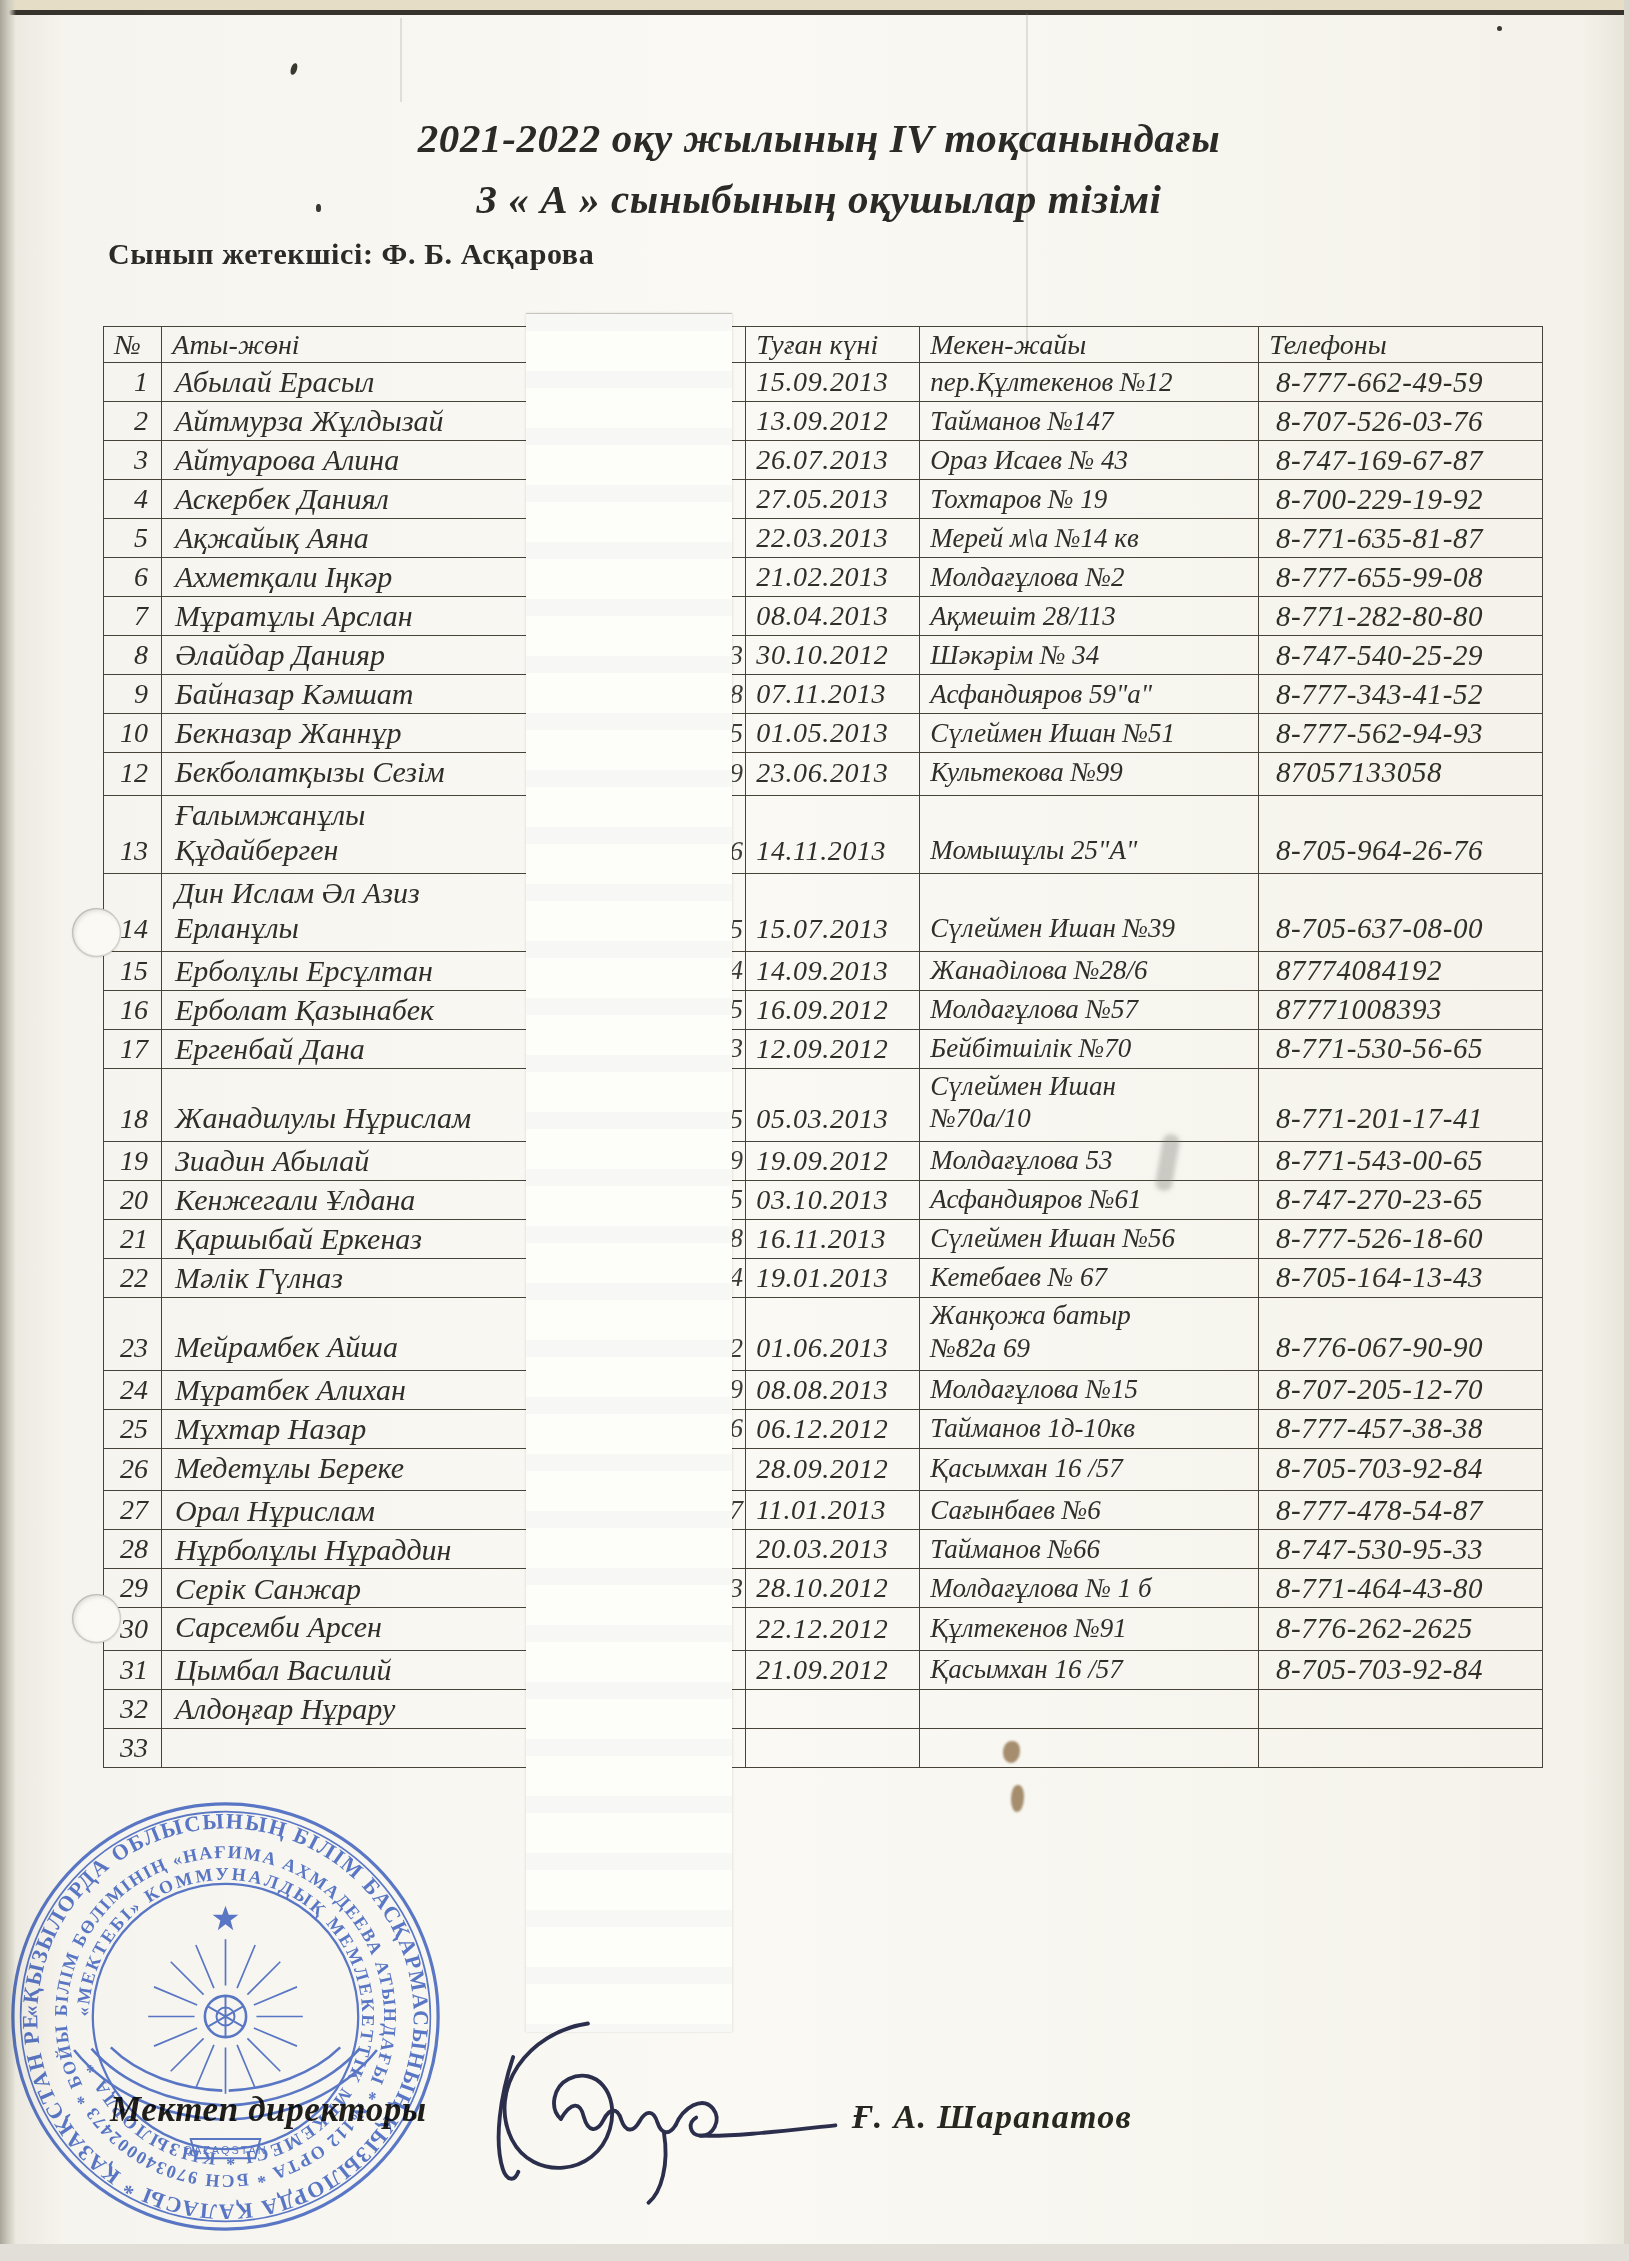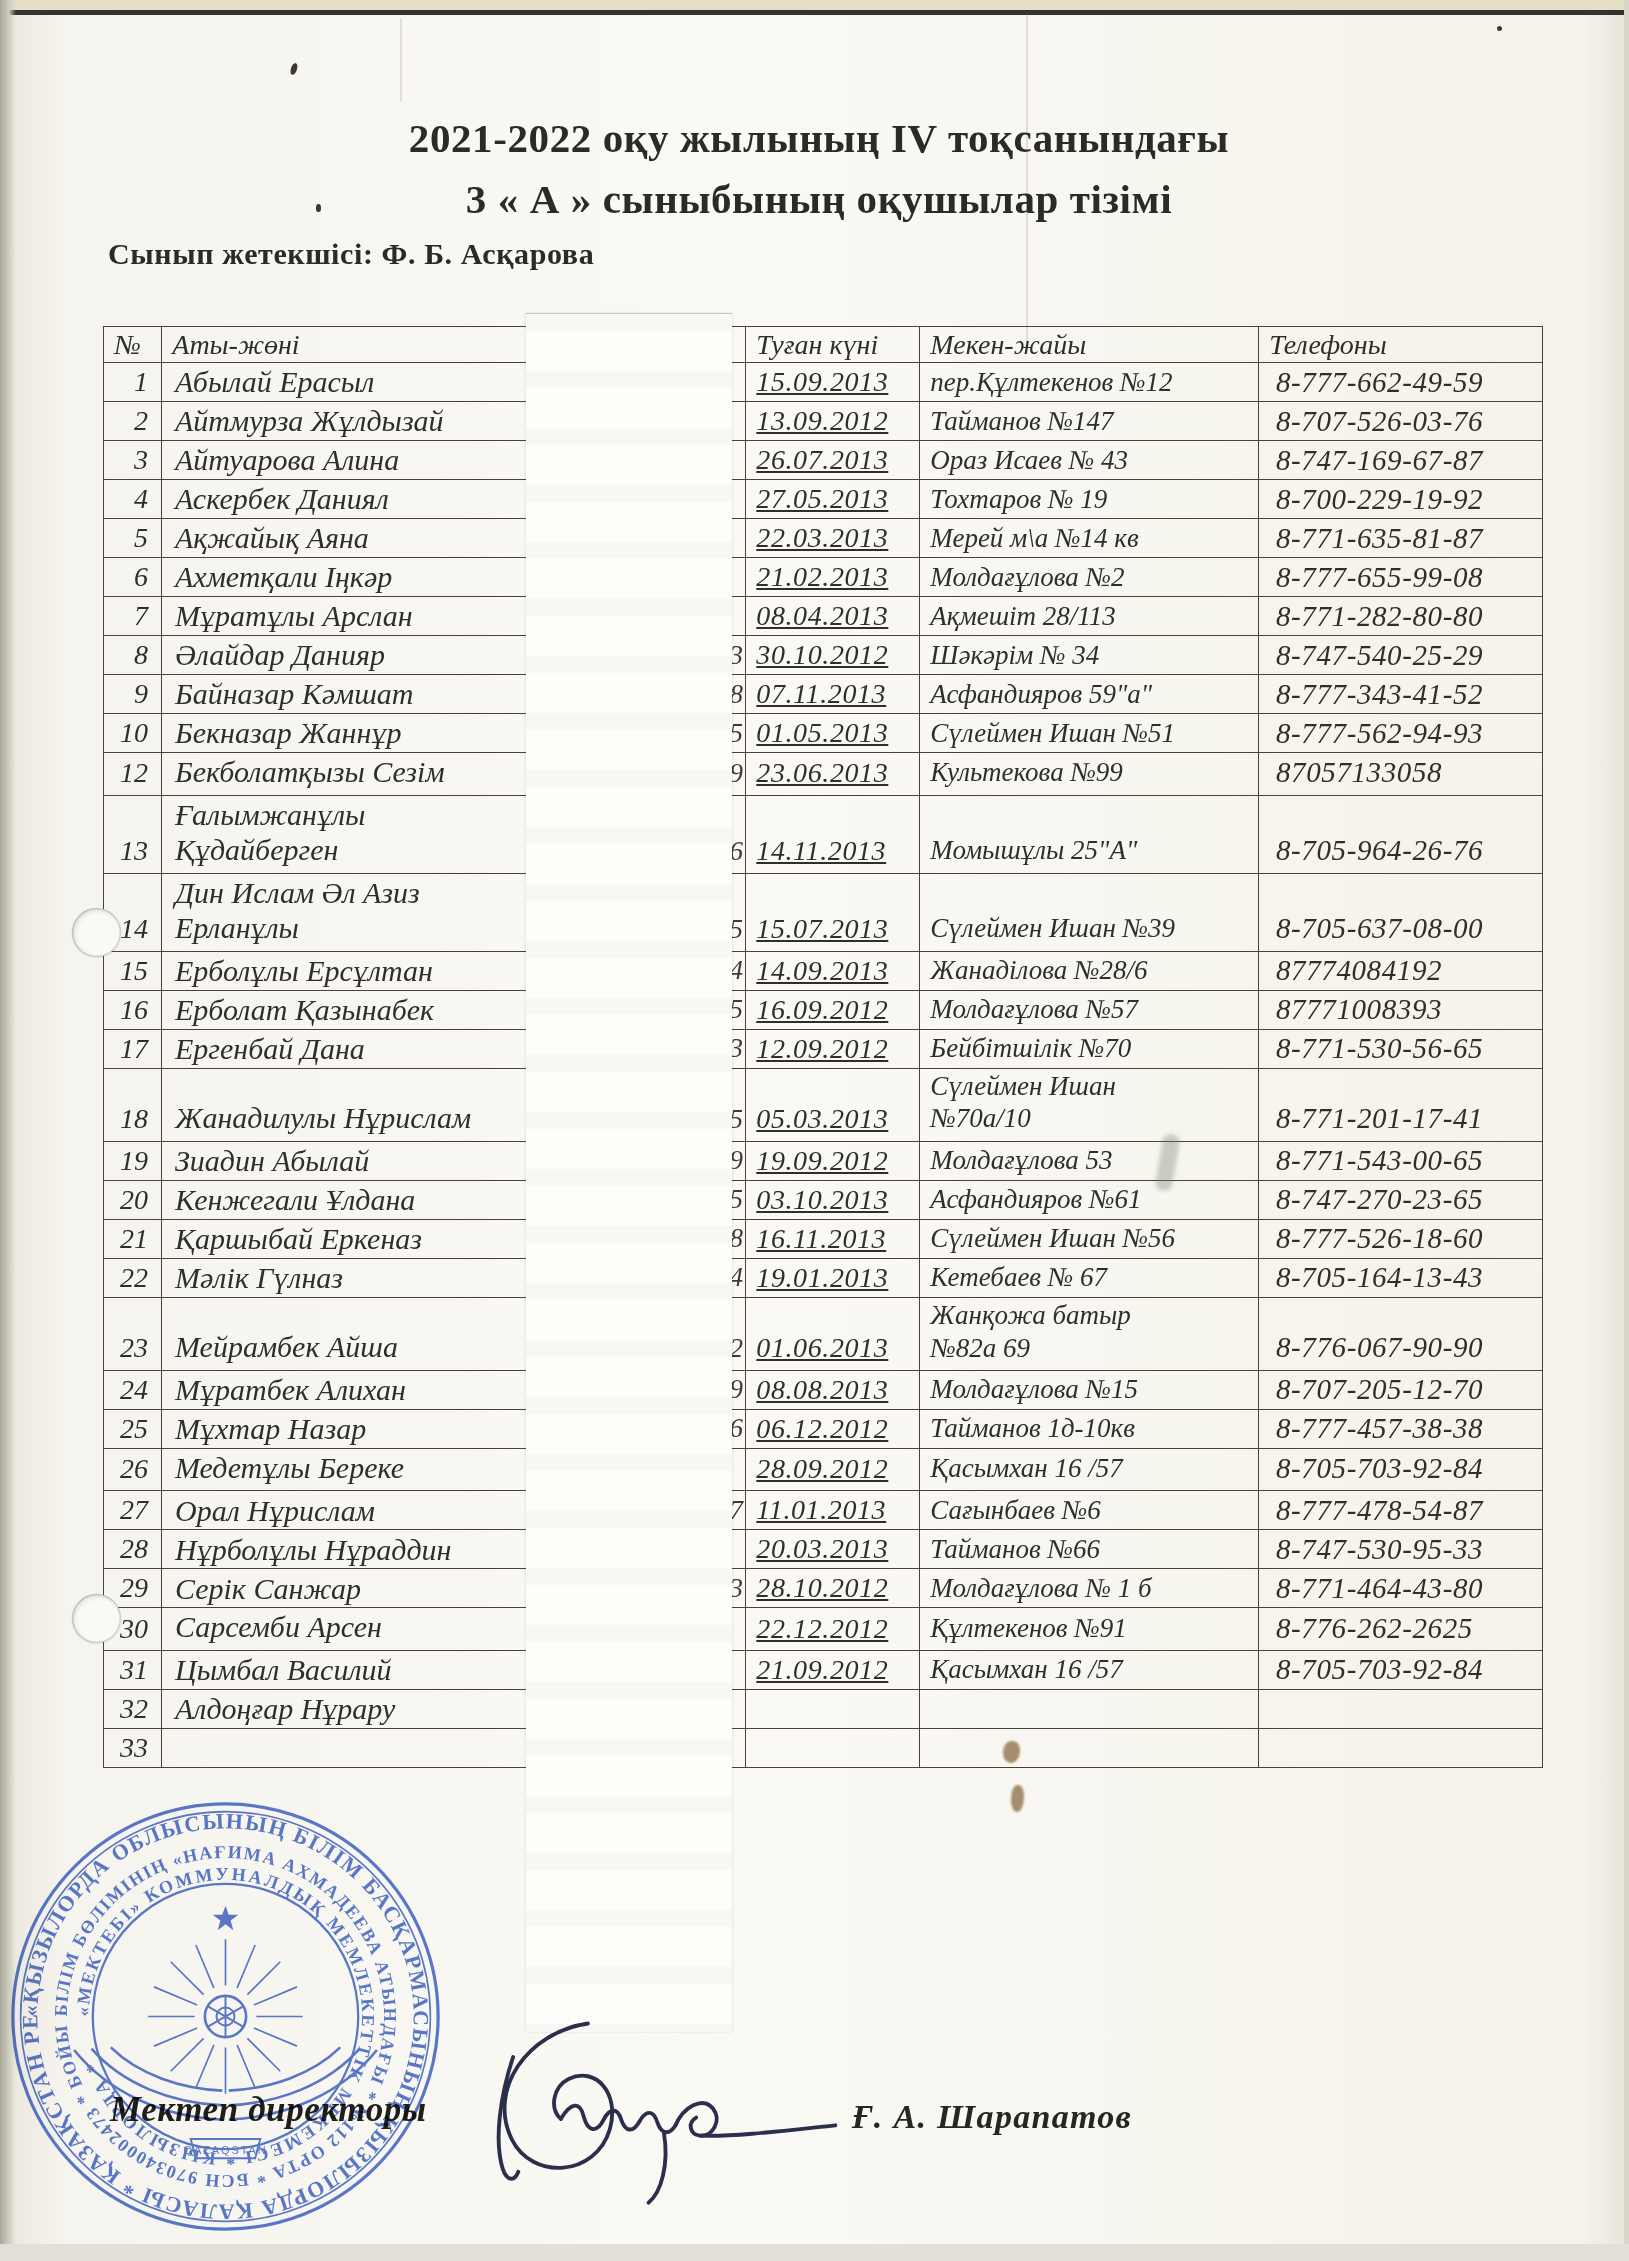--- a/index.html
+++ b/index.html
@@ -18,7 +18,7 @@
 
   
   .title-wrap{position:absolute;left:39px;top:108px;width:1560px;text-align:center;
-        font-weight:bold;color:#2c2a26;font-size:41px;line-height:1.48;letter-spacing:0.6px;}
+        font-style:italic;font-weight:bold;color:#2c2a26;font-size:41px;line-height:1.48;letter-spacing:0.6px;}
   .teacher{position:absolute;left:108px;top:237px;font-weight:bold;
         color:#2c2a26;font-size:30px;letter-spacing:0.6px;}
 

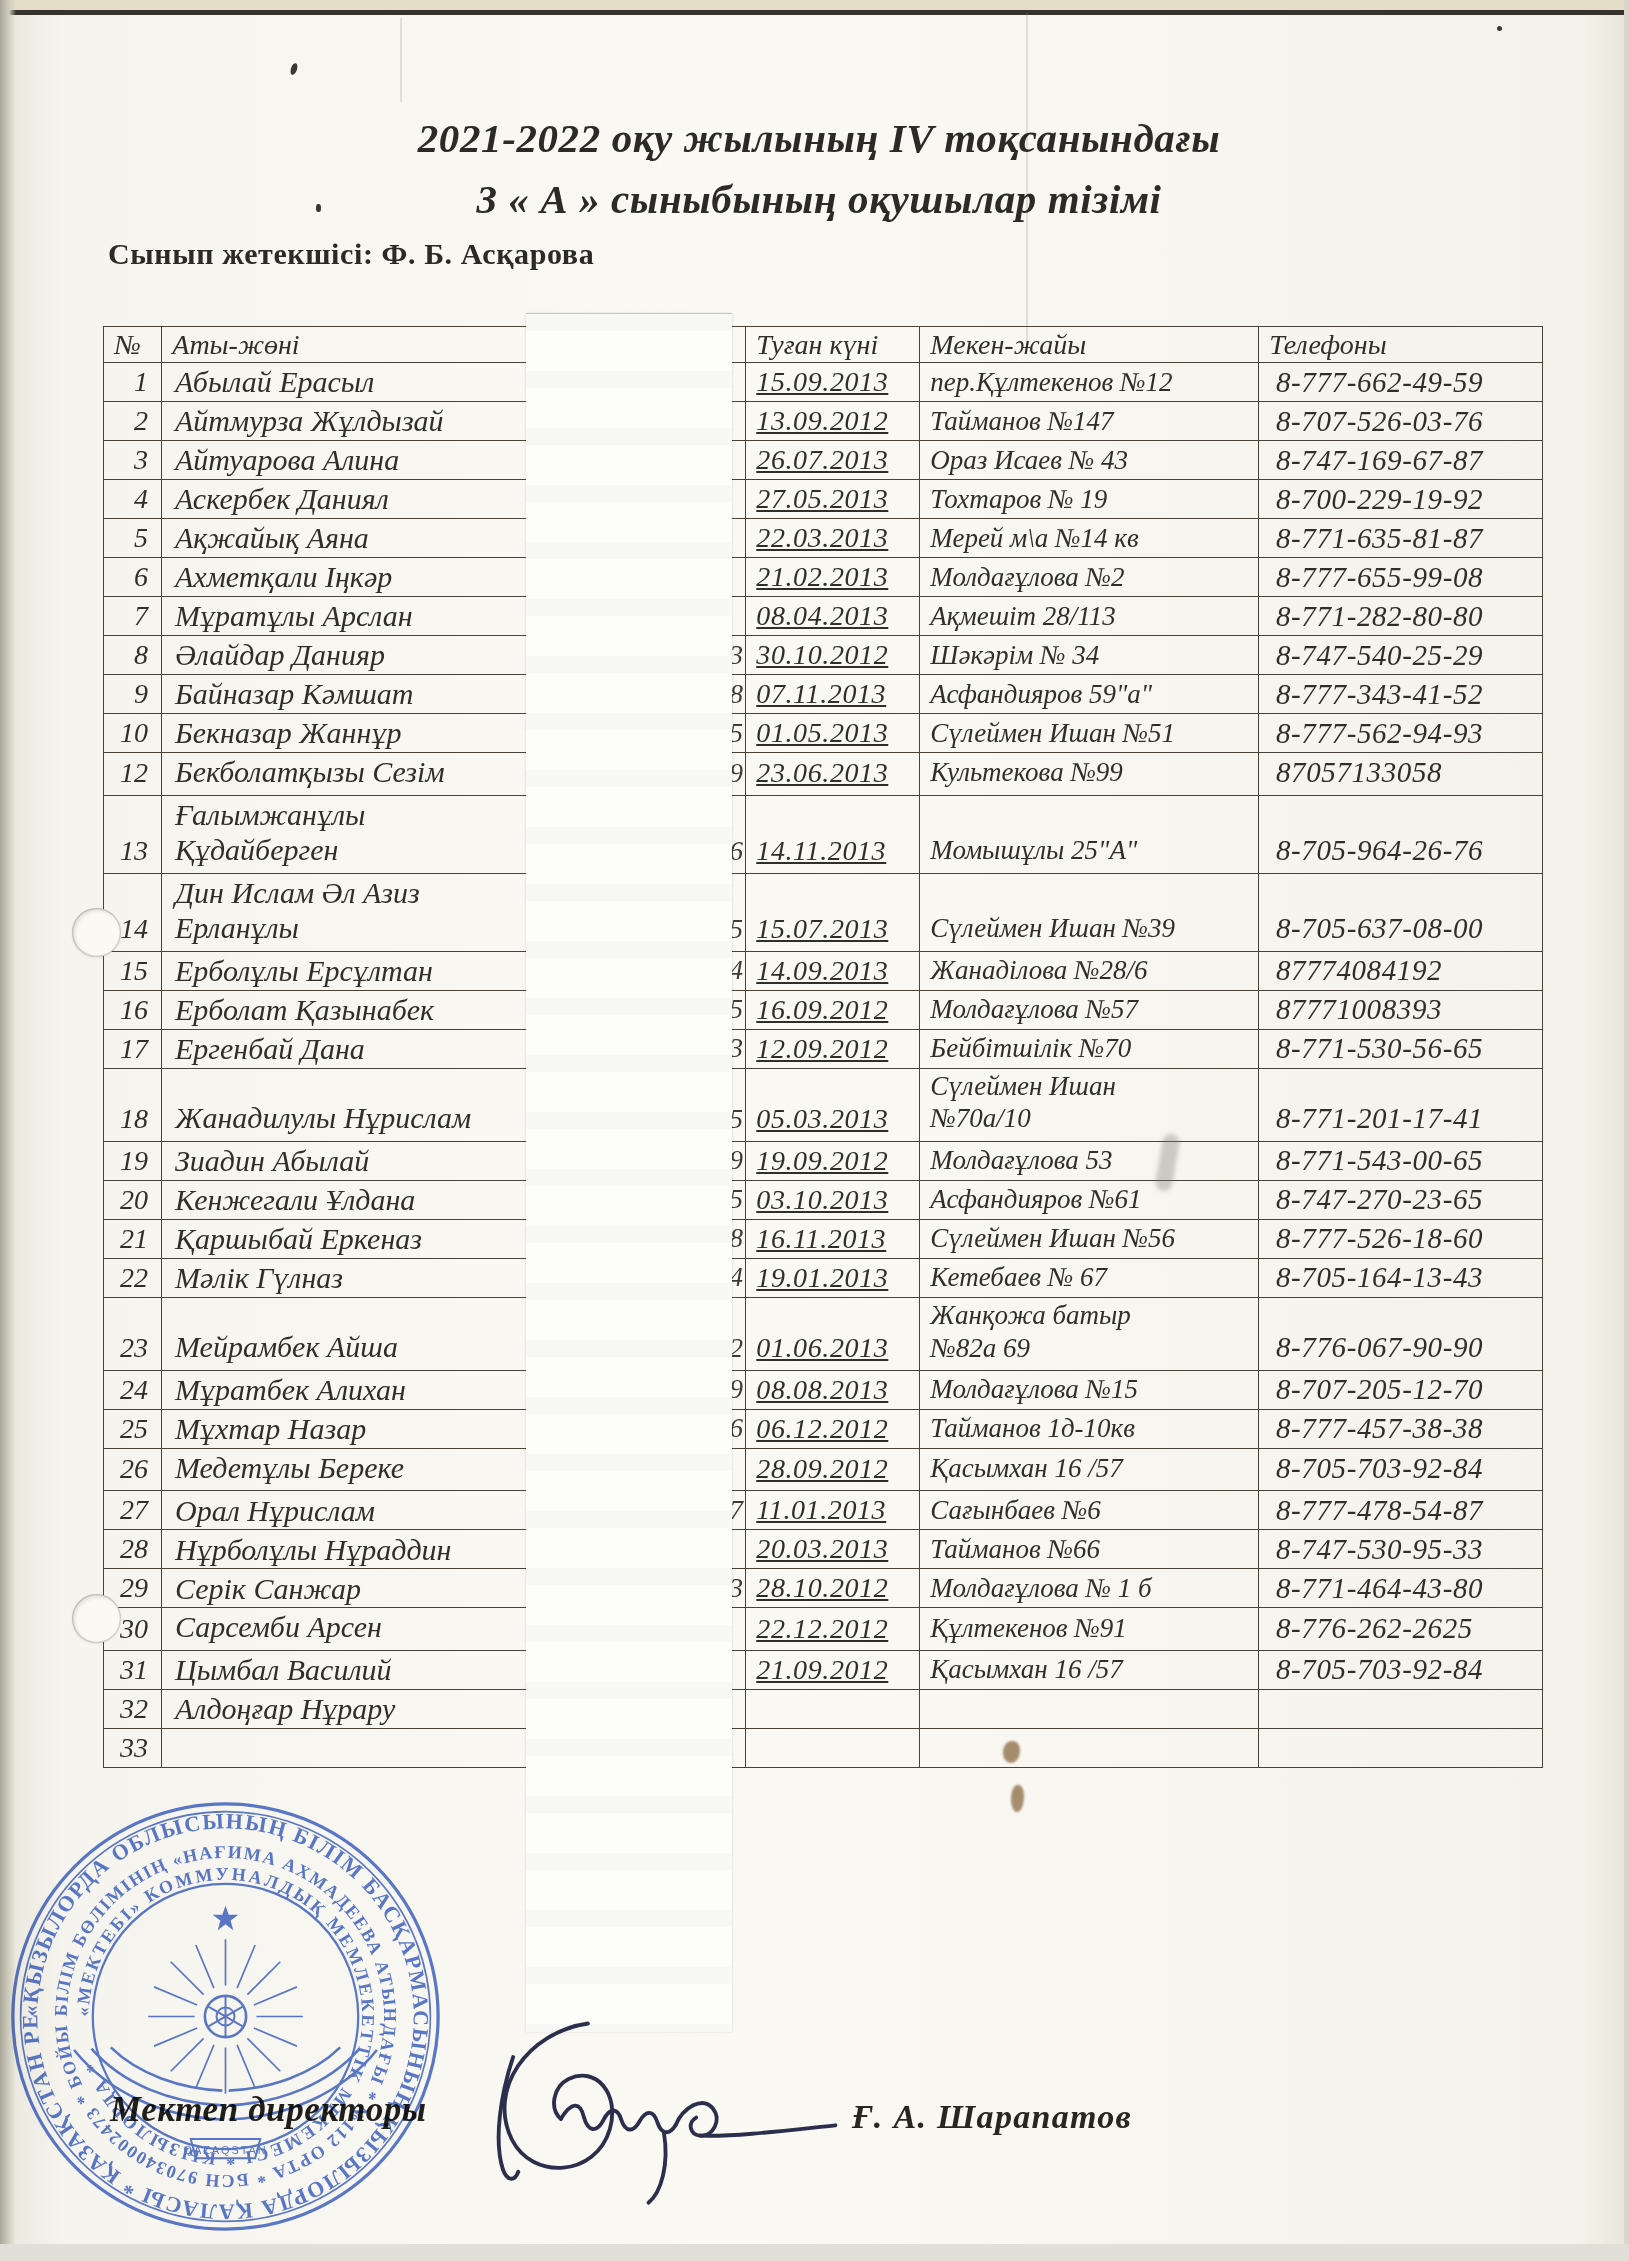--- a/index.html
+++ b/index.html
@@ -36,7 +36,7 @@
   .c-num{text-align:right;padding-right:13px;font-size:28px;}
   .c-name{font-size:30px;padding-left:13px;white-space:pre-line;line-height:1.18;}
   .c-cov{text-align:right;padding-right:1.9px;font-size:27px;color:#3d3b35;}
-  .c-date{font-size:28px;padding-left:10.3px;letter-spacing:0.6px;text-decoration:underline;}
+  .c-date{font-size:28px;padding-left:10.3px;letter-spacing:0.6px;}
   .c-addr{font-size:27px;padding-left:10.3px;white-space:pre-line;line-height:1.22;}
   .c-phone{font-size:29px;padding-left:17px;letter-spacing:0.6px;}
 

